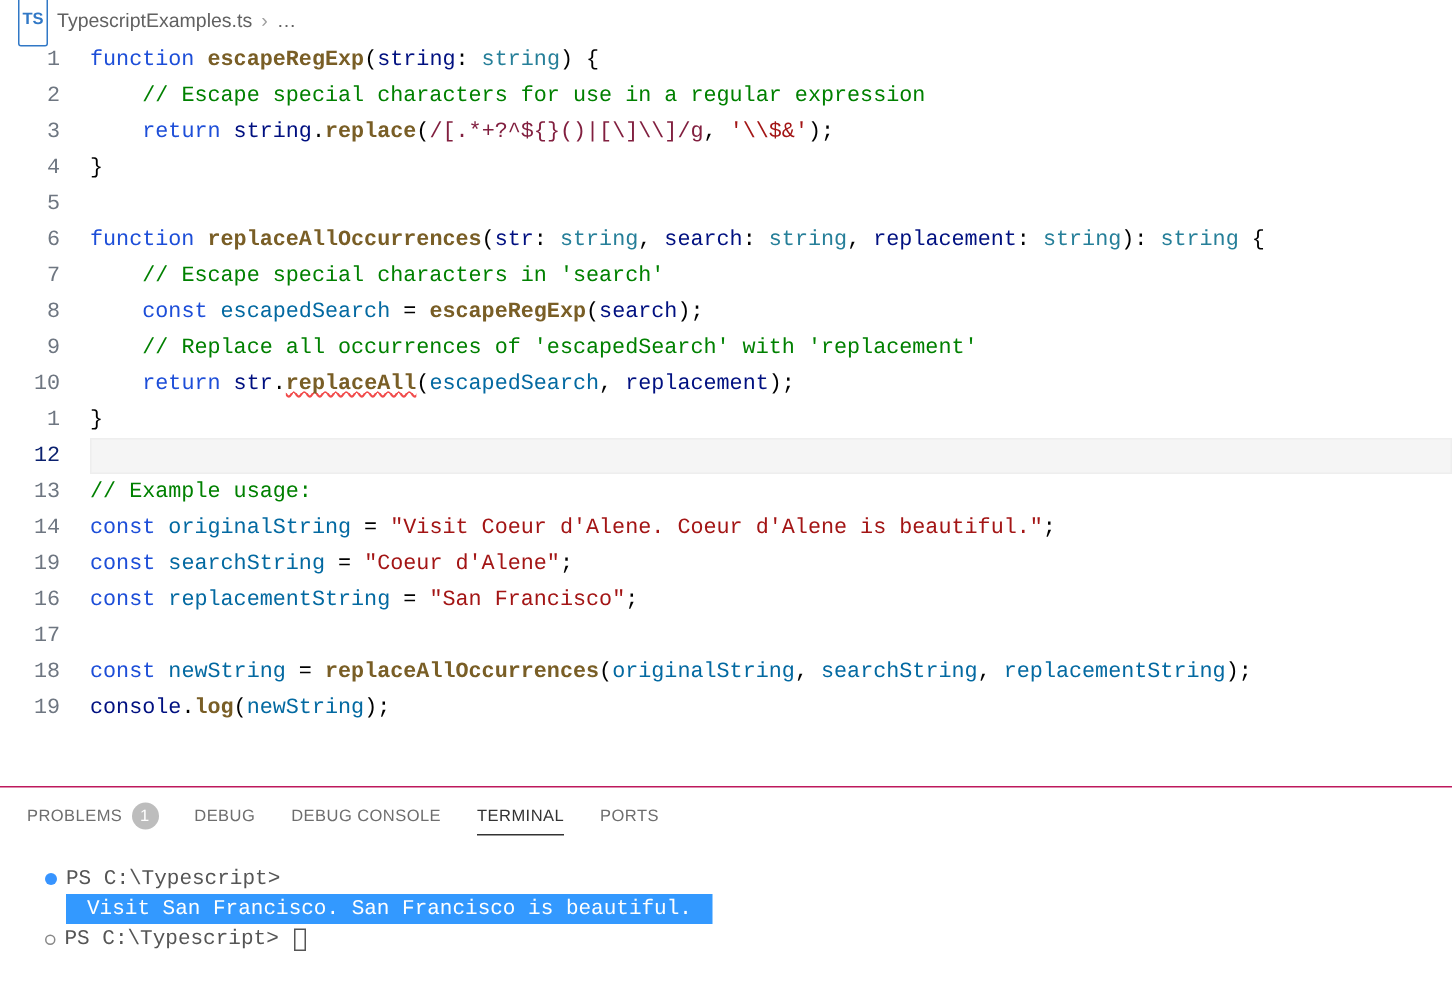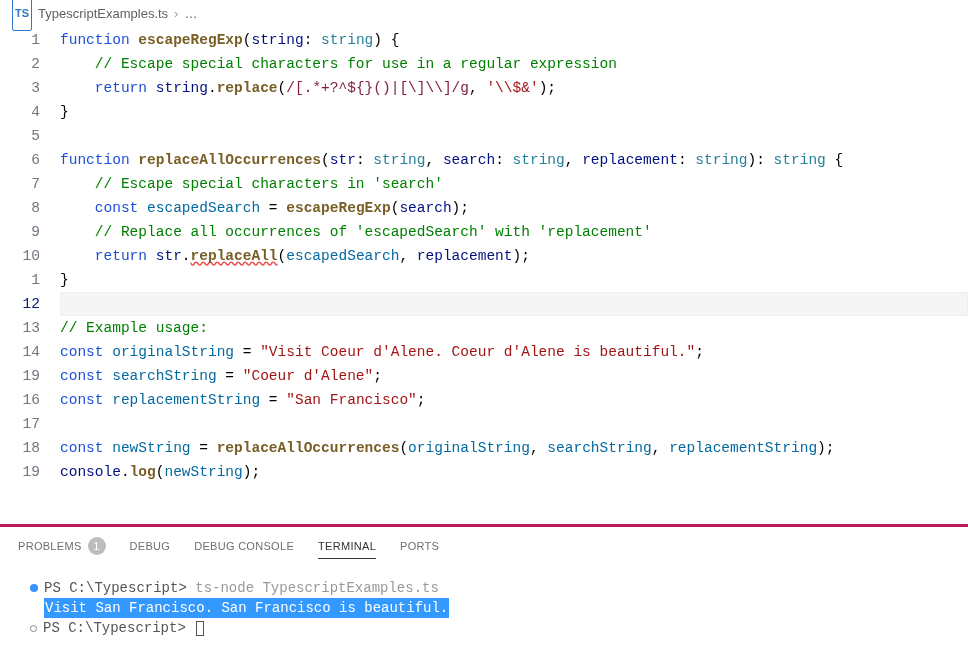--- a/index.html
+++ b/index.html
@@ -70,7 +70,7 @@
     text-decoration-skip-ink: none;
   }
   .panel {
-    border-top: 3px solid #be185d;
+    border-top: 1px solid #be185d;
     margin-top: 40px;
   }
   .panel-tabs {

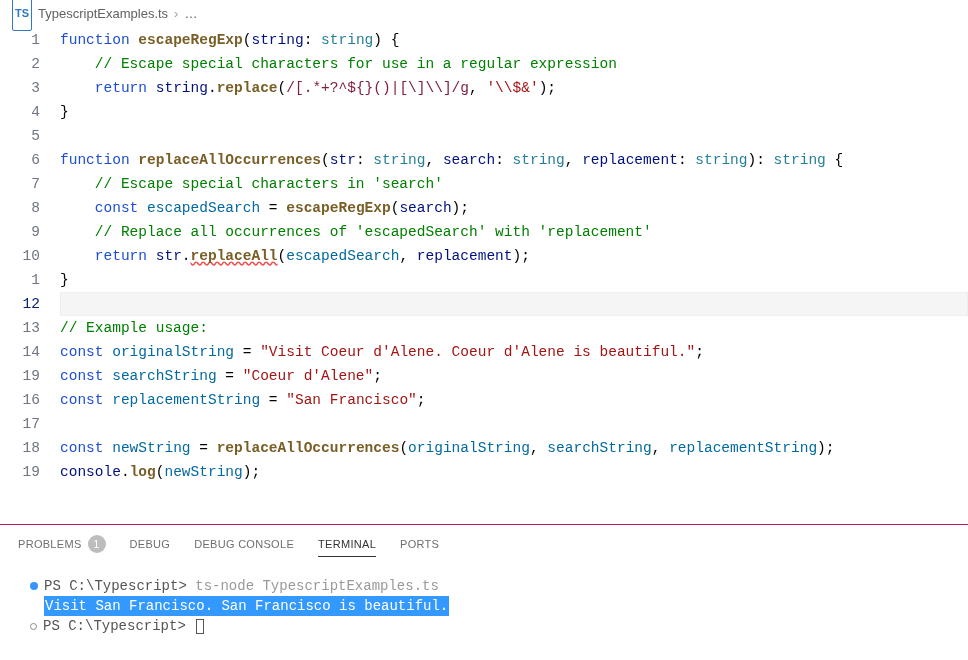--- a/index.html
+++ b/index.html
@@ -193,7 +193,7 @@
   <div class="terminal">
     <div class="term-line">
       <span class="dot filled"></span>
-      <span class="prompt-path">PS C:\Typescript&gt; </span><span class="term-cmd">ts-node TypescriptExamples.ts</span>
+      <span class="prompt-path">PS C:\Typescript&gt; </span>
     </div>
     <div class="term-line" style="padding-left:14px;">
       <span class="highlight-out">Visit San Francisco. San Francisco is beautiful.</span>

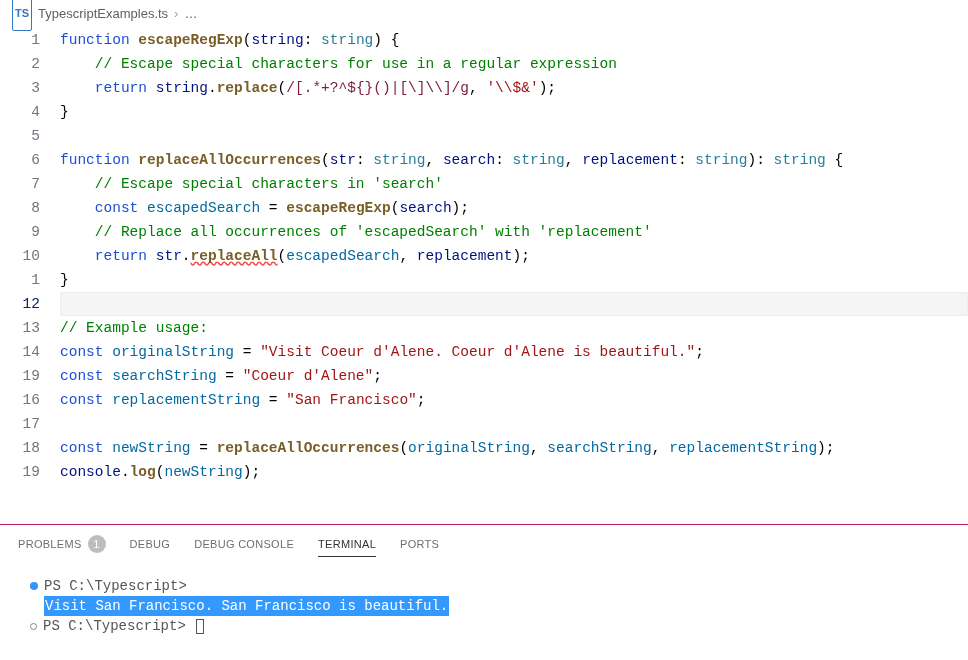--- a/index.html
+++ b/index.html
@@ -123,7 +123,7 @@
   .highlight-out {
     background: #3399ff;
     color: #ffffff;
-    padding: 0 1px;
+    padding: 0 14px;
     text-align: center;
   }
   .cursor-box {

